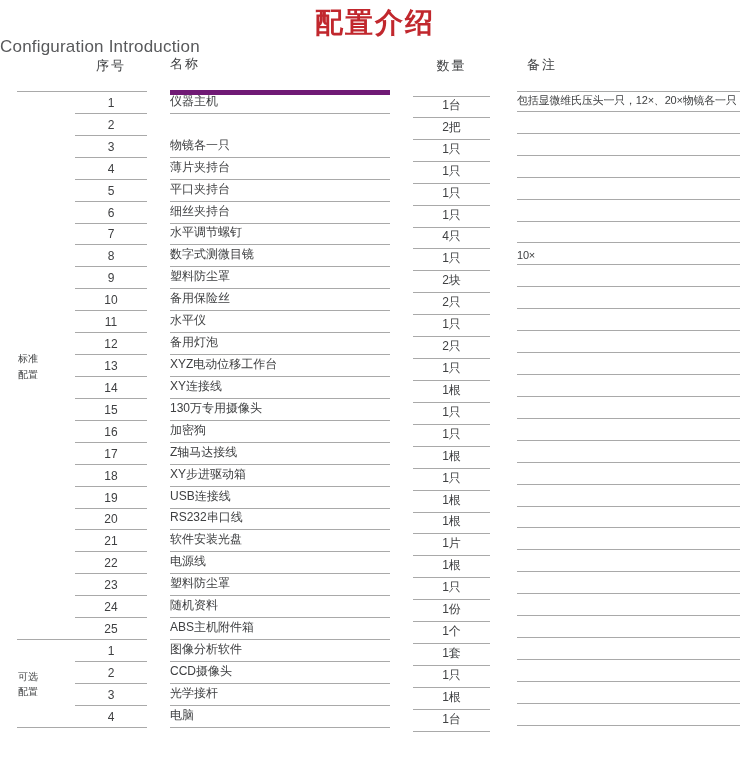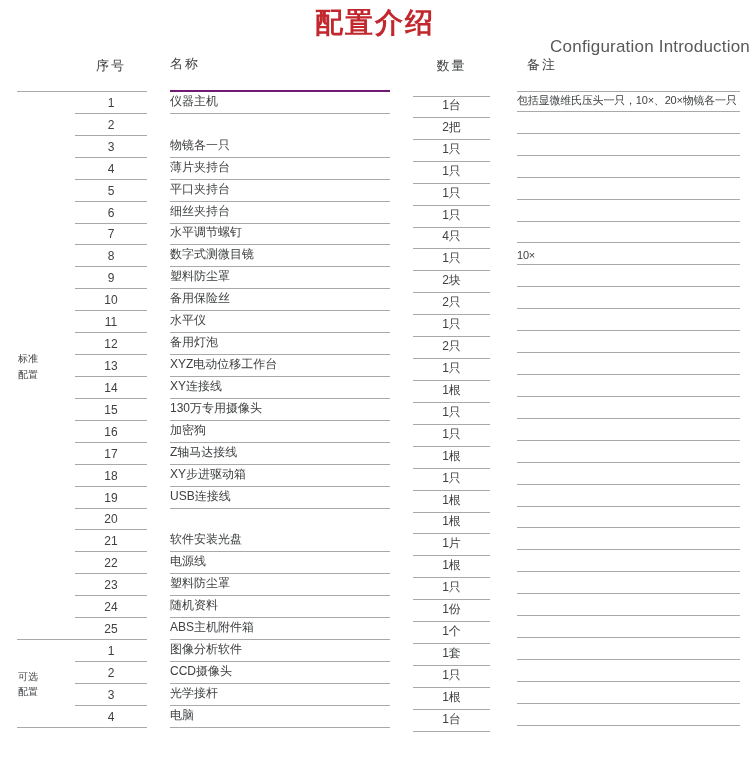--- a/index.html
+++ b/index.html
@@ -13,7 +13,7 @@
     font-size:28px; font-weight:800; letter-spacing:2px; color:#c1272d;
   }
   .subtitle {
-    position:absolute; top:37px; left:0; width:750px; text-align:right;
+    position:absolute; top:37px; left:0; width:750px; text-align:left;
     font-size:17px; font-weight:400; color:#58595b; letter-spacing:0.2px;
   }
   .table { position:absolute; top:73px; left:0; width:750px; }

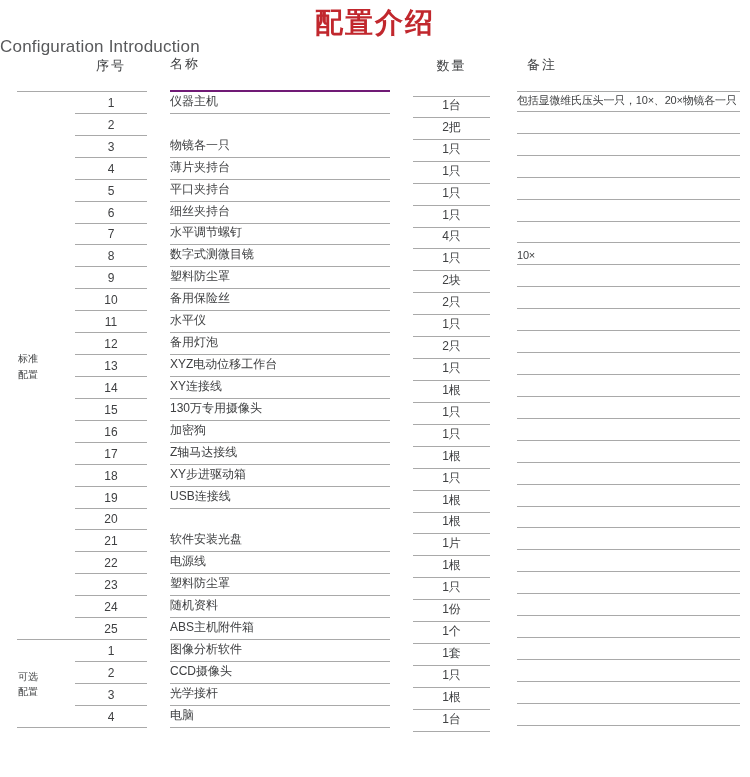--- a/index.html
+++ b/index.html
@@ -26,7 +26,7 @@
     font-size:13px; letter-spacing:2px; color:#3f4042;
   }
   .h-index { left:75px;  width:72px;  justify-content:center; }
-  .h-name  { left:170px; width:220px; border-bottom:2px solid #701a75; }
+  .h-name  { left:170px; width:220px; border-bottom:5px solid #701a75; }
   .h-qty   { left:413px; width:77px;  justify-content:center; }
   .h-qty::after {
     content:""; position:absolute; left:0; right:0; bottom:-5px;

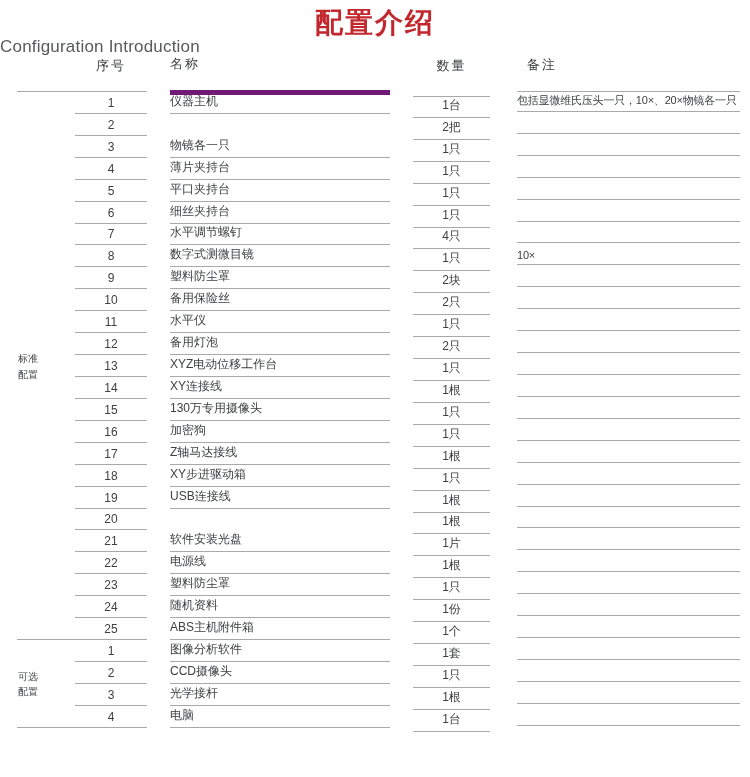--- a/index.html
+++ b/index.html
@@ -84,7 +84,7 @@
             <div class="cell cell-index">1</div>
             <div class="cell cell-name">仪器主机</div>
             <div class="cell cell-qty">1台</div>
-            <div class="cell cell-remark">包括显微维氏压头一只，10×、20×物镜各一只</div>
+            <div class="cell cell-remark">包括显微维氏压头一只，12×、20×物镜各一只</div>
           </div>
           <div class="row">
             <div class="cell cell-index">2</div>

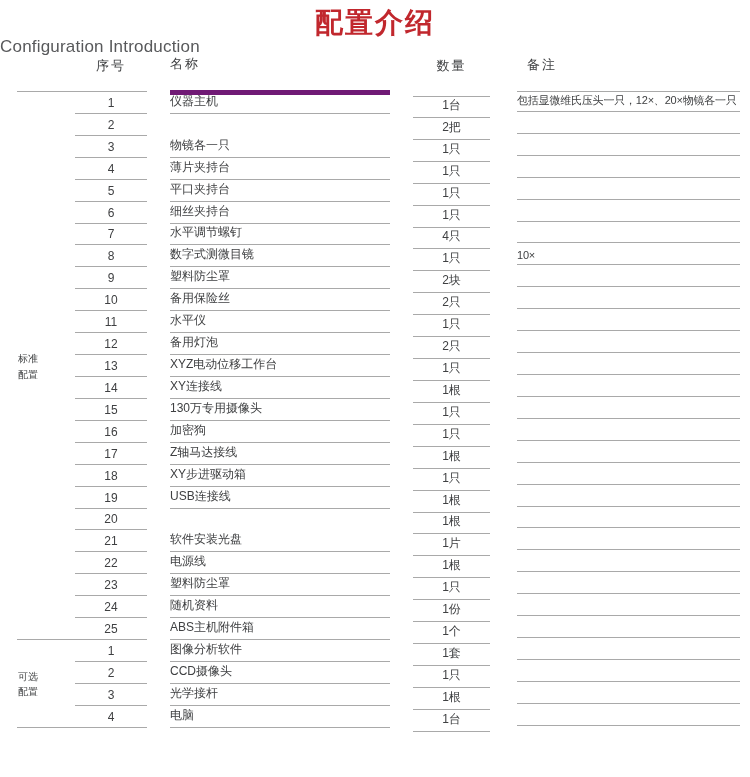--- a/index.html
+++ b/index.html
@@ -195,6 +195,7 @@
           </div>
           <div class="row">
             <div class="cell cell-index">20</div>
+            <div class="cell cell-name">RS232串口线</div>
             <div class="cell cell-qty">1根</div>
             <div class="cell cell-remark"></div>
           </div>

